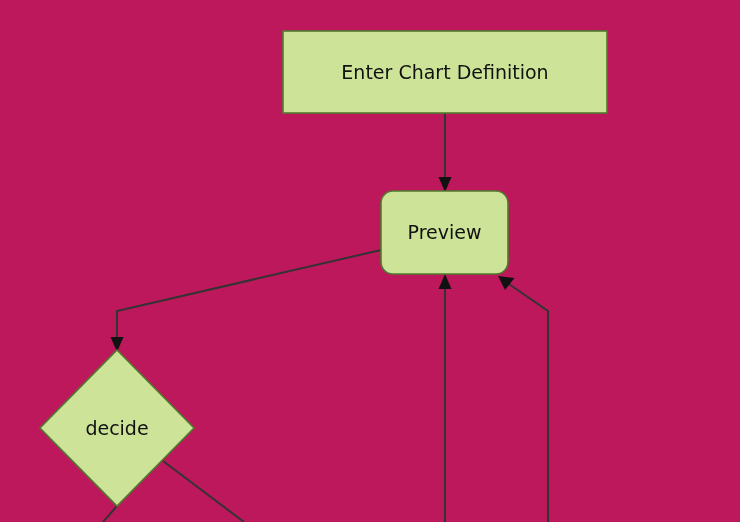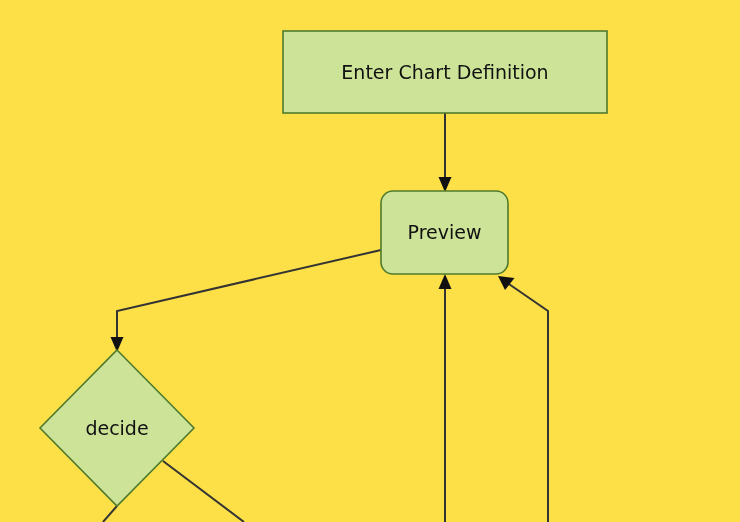--- a/index.html
+++ b/index.html
@@ -15,7 +15,7 @@
     position: relative;
     width: 740px;
     height: 522px;
-    background: #fde047;
+    background: #be185d;
     overflow: hidden;
   }
   #flow-svg {

